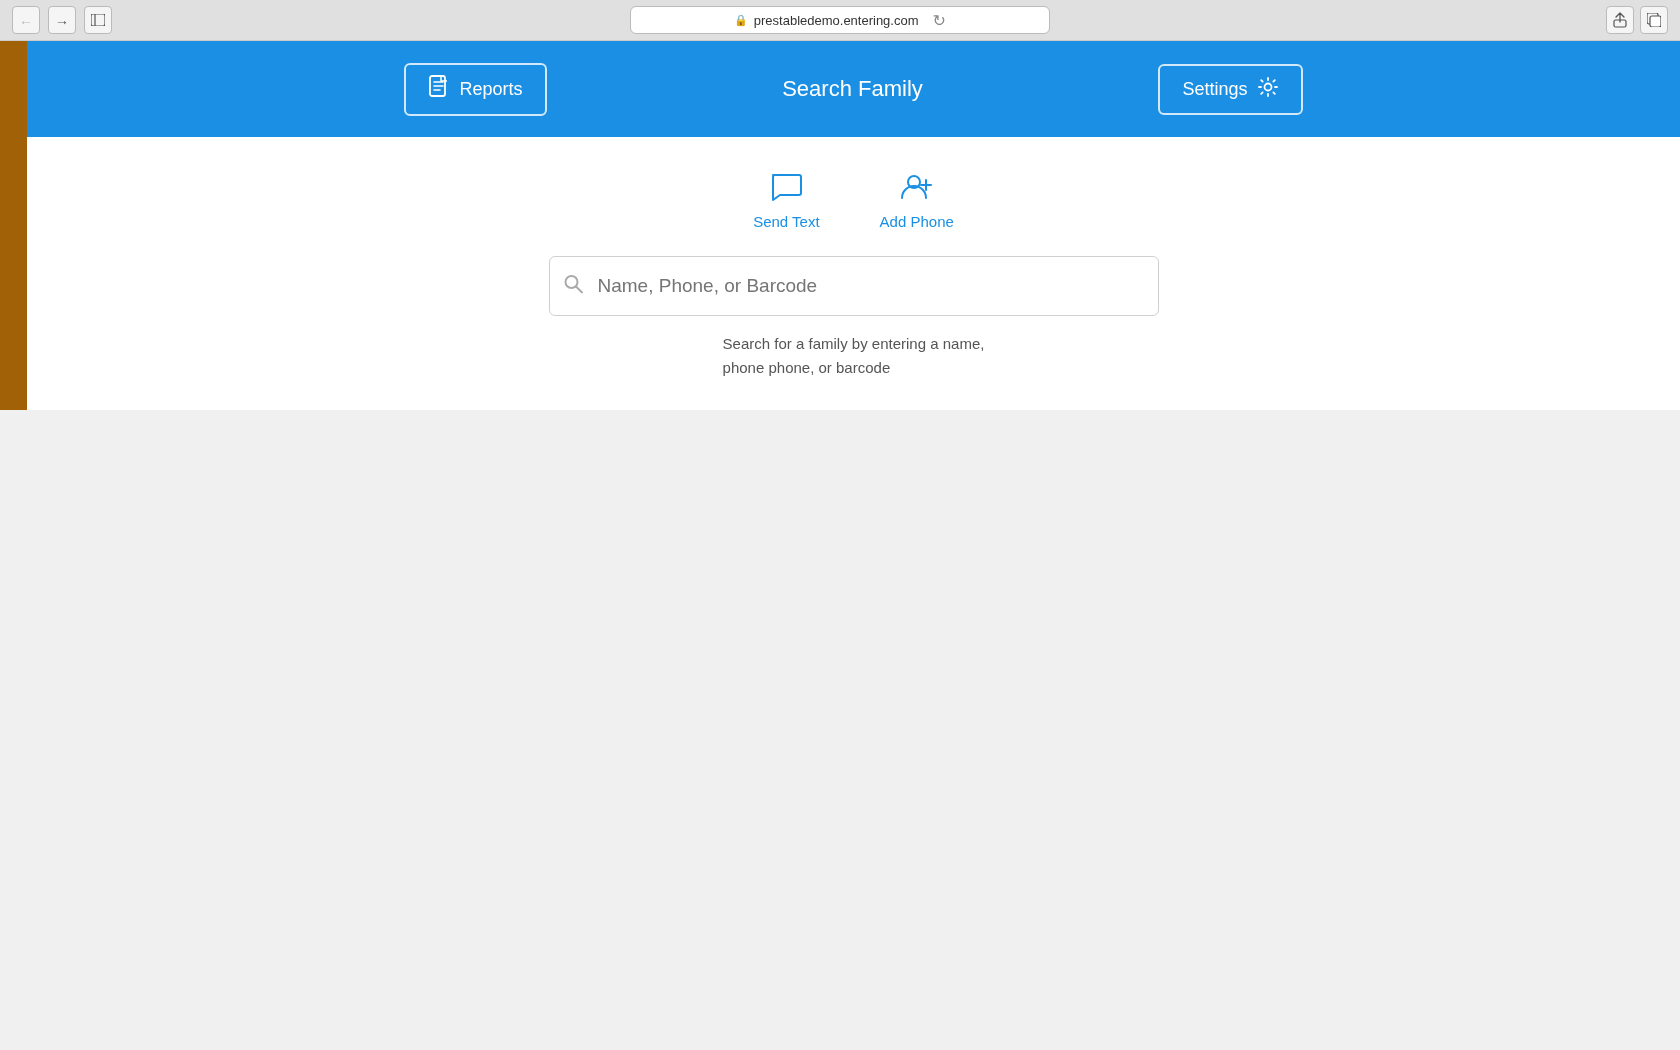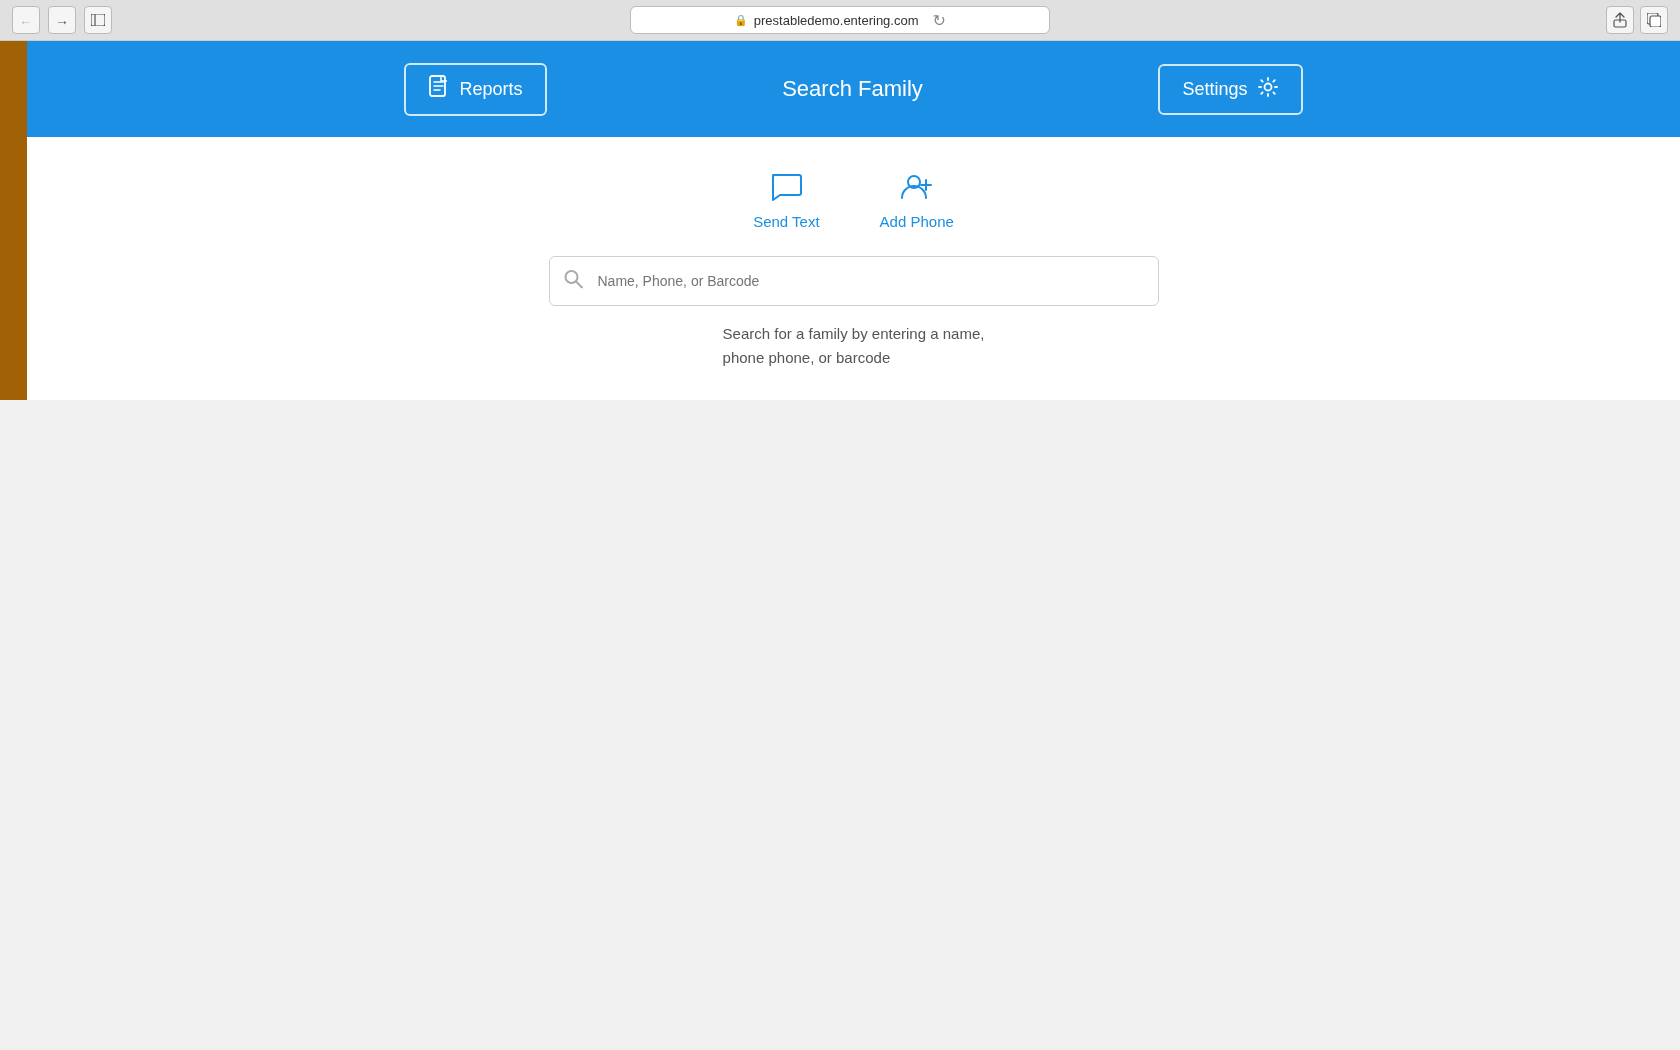--- a/index.html
+++ b/index.html
@@ -174,11 +174,11 @@
 
     .search-input {
       width: 100%;
-      height: 50px;
+      height: 60px;
       border: 1.5px solid #d0d0d0;
       border-radius: 6px;
       padding: 0 20px 0 48px;
-      font-size: 14px;
+      font-size: 19px;
       color: #999;
       outline: none;
       background: white;

